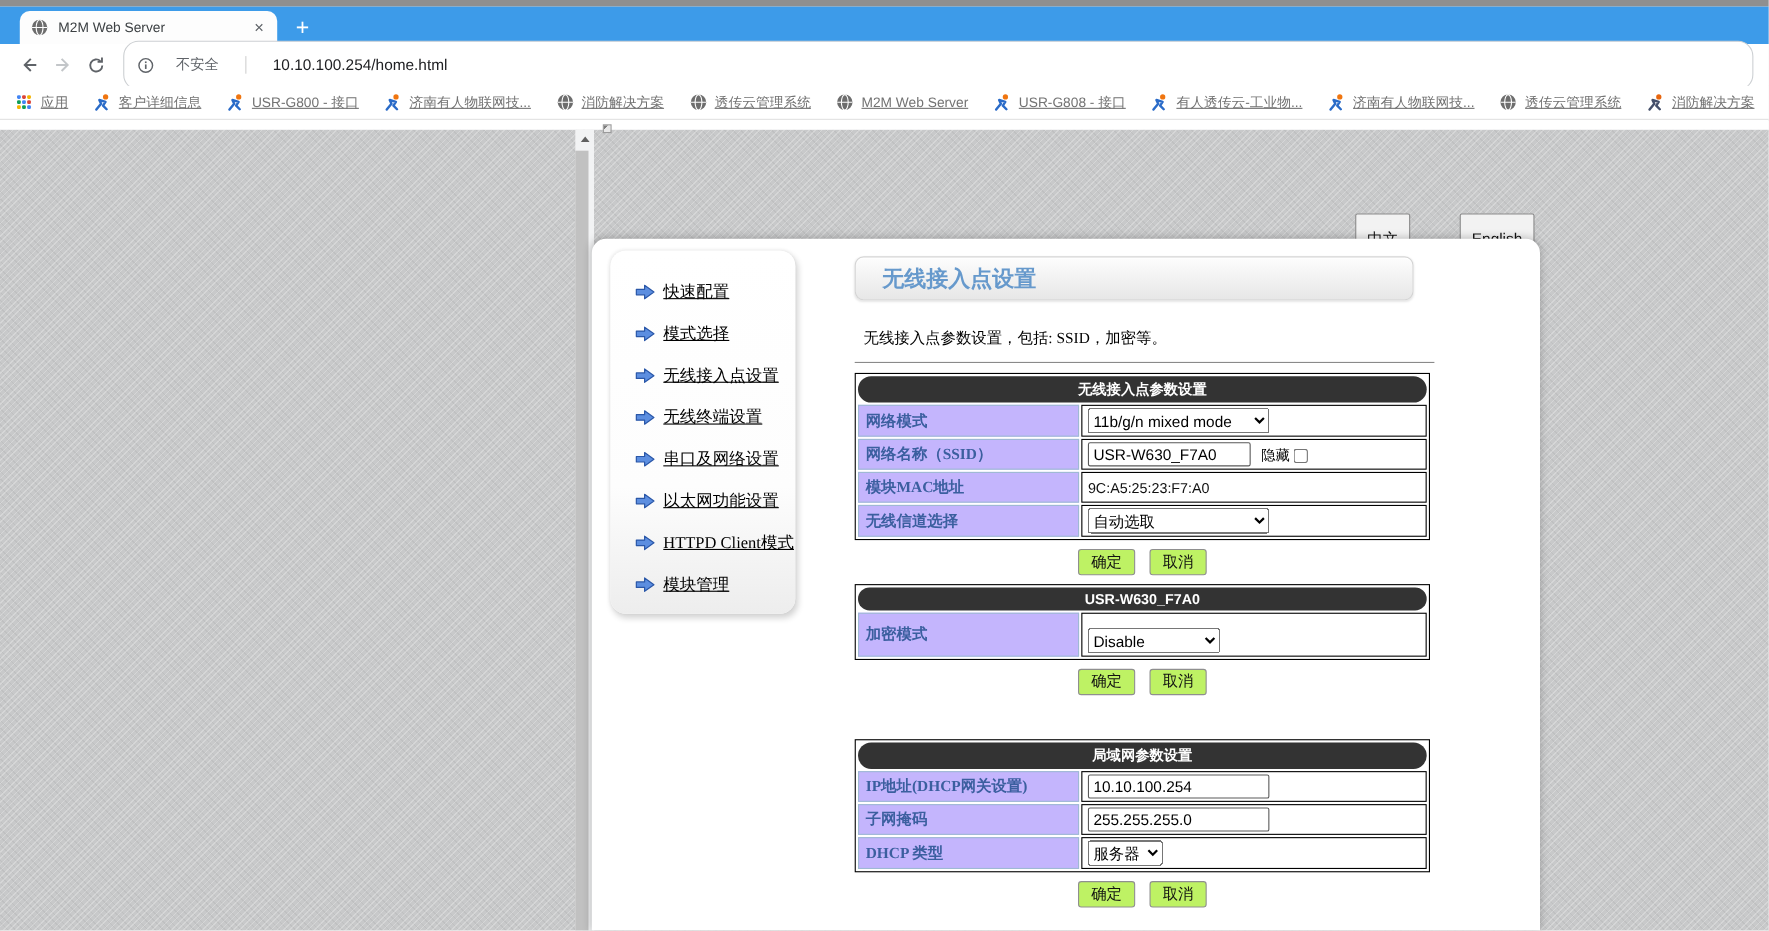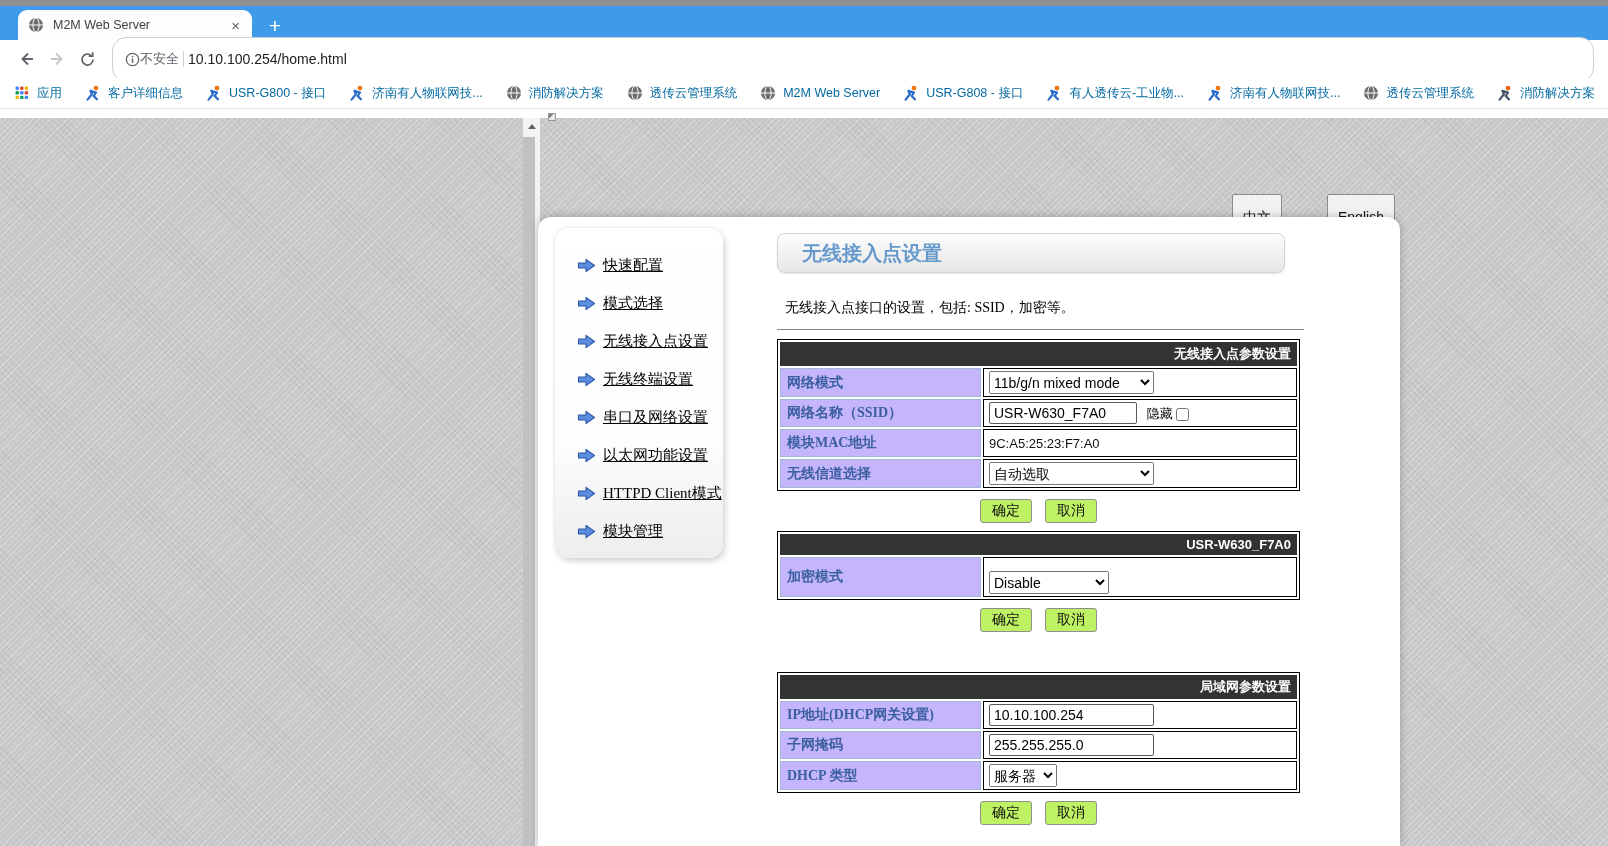--- a/index.html
+++ b/index.html
@@ -20,7 +20,7 @@
   .nav-btn { width:30px; height:30px; display:flex; align-items:center; justify-content:center; cursor:pointer; }
   .nav-btn:first-child { margin-left:12px; }
   .omnibox { flex:1; height:45px; margin:0 14px 0 10px; border:1px solid #cdd0d3; border-radius:14px;
-             background:#fff; display:flex; align-items:center; padding:0 12px; gap:0; }
+             background:#fff; display:flex; align-items:center; padding:0 12px; gap:20px; }
   .sec-text { font-size:13px; color:#5f6368; cursor:pointer; }
   .omni-div { width:1px; height:16px; background:#d0d0d0; margin:0 4px; }
   .url-text { font-size:14px; color:#202124; }

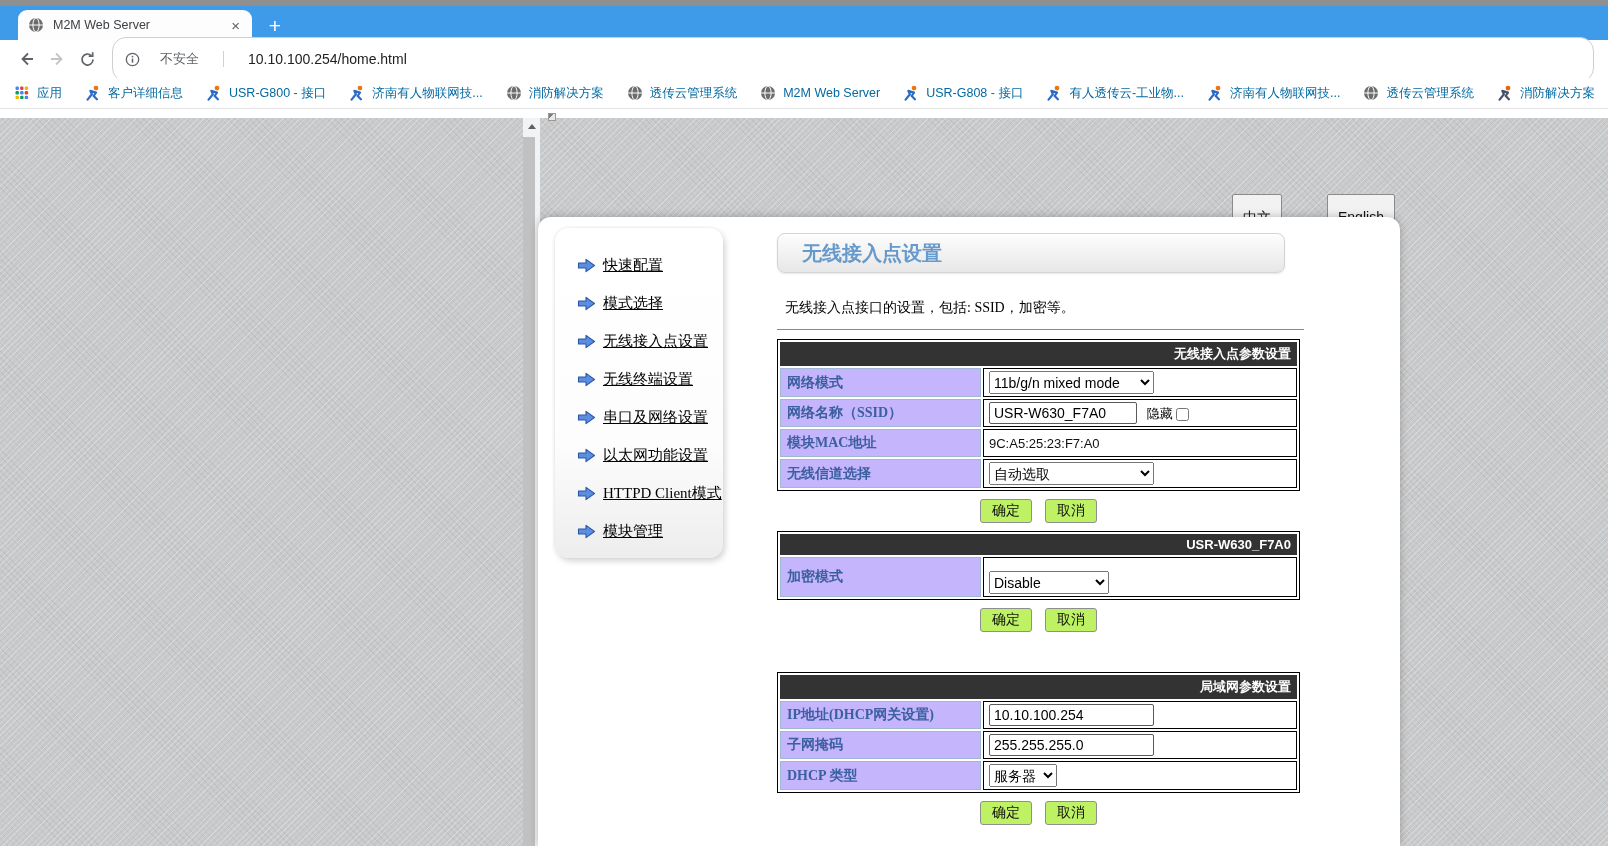--- a/index.html
+++ b/index.html
@@ -30,7 +30,7 @@
                    padding-left:14px; overflow:hidden; }
   .bm-item { display:flex; align-items:center; gap:7px; white-space:nowrap; cursor:pointer; flex:0 0 auto; }
   .bm-ic { width:16px; height:16px; display:inline-flex; }
-  .bm-lb { font-size:12.5px; color:#0369a1; }
+  .bm-lb { font-size:12.5px; color:#737373;text-decoration:underline; }
 
   
   .viewport { position:absolute; top:110px; left:0; width:1608px; height:736px; background:#fff; }

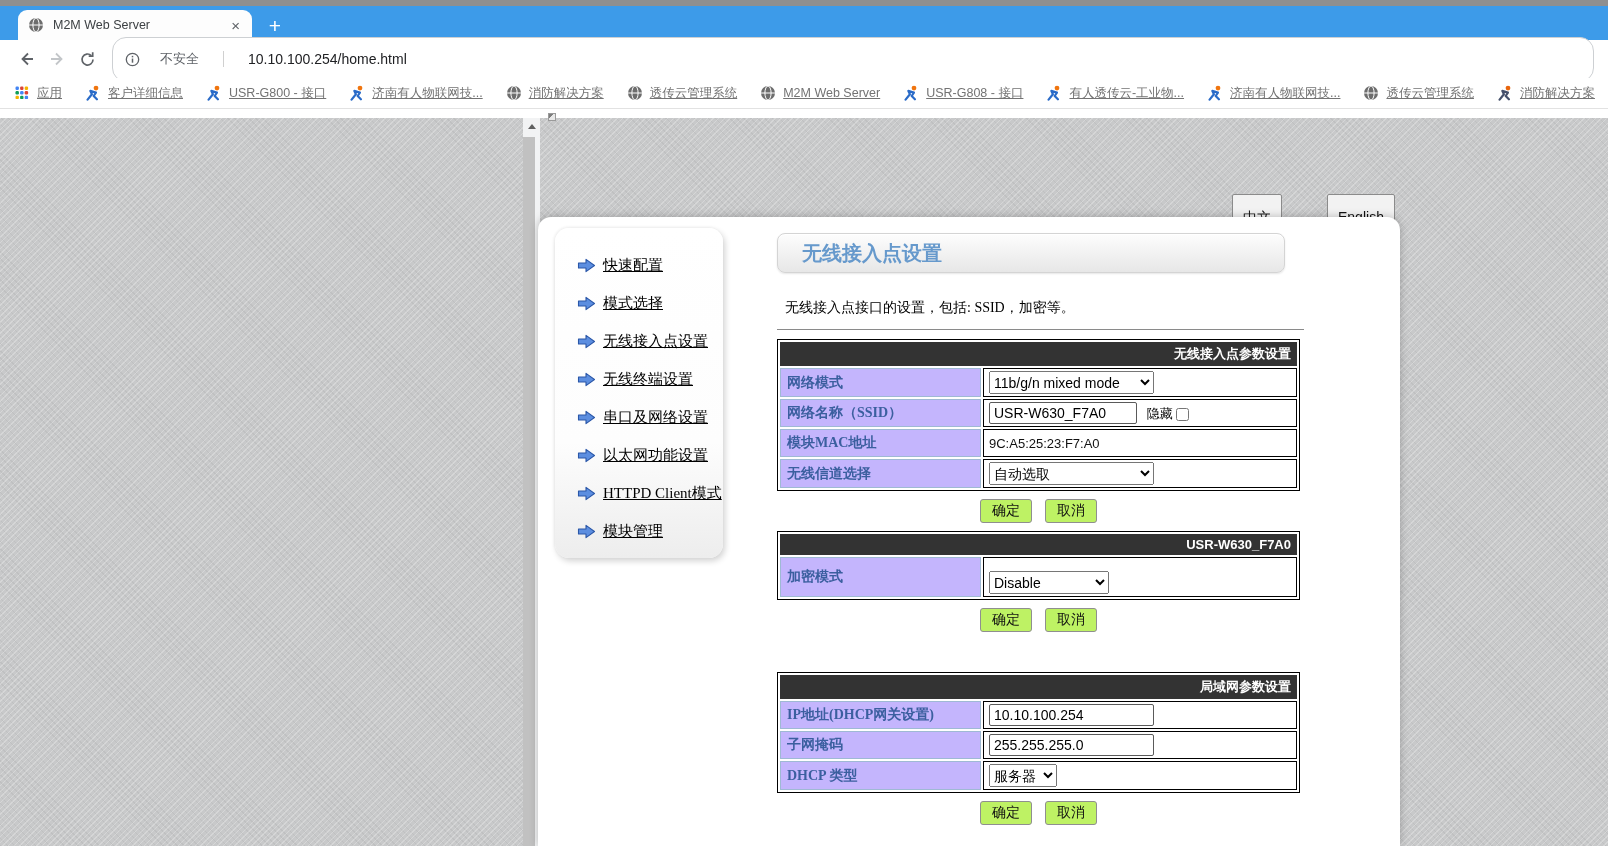--- a/index.html
+++ b/index.html
@@ -354,7 +354,7 @@
       <div class="banner">
         <span class="banner-title">无线接入点设置</span>
       </div>
-      <div class="desc">无线接入点接口的设置，包括: SSID，加密等。</div>
+      <div class="desc">无线接入点参数设置，包括: SSID，加密等。</div>
       <hr class="rule">
 
       <table class="cfg">

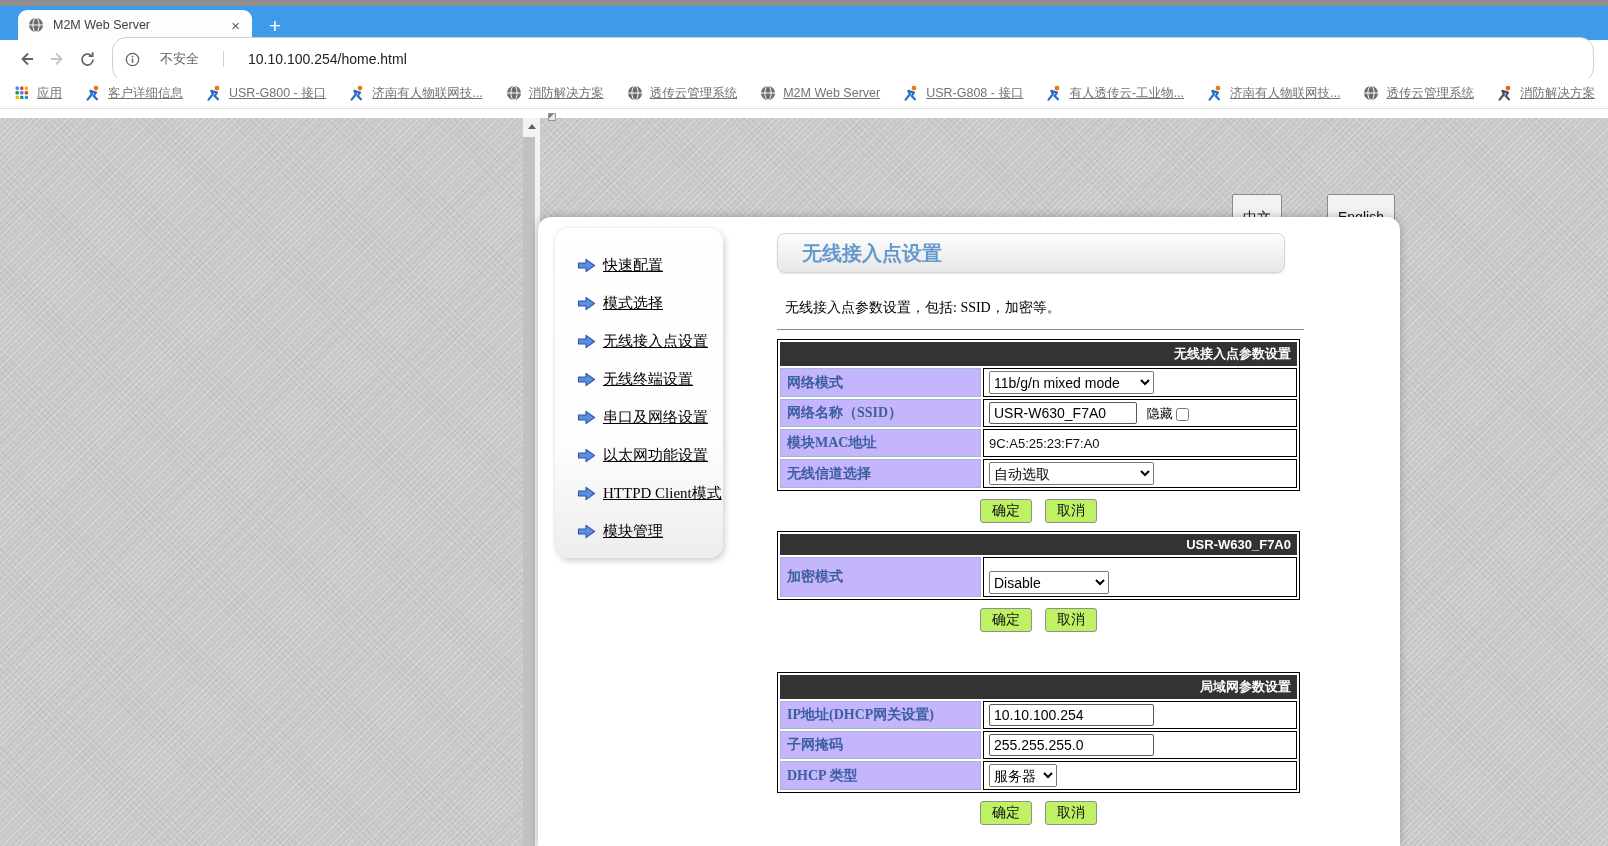--- a/index.html
+++ b/index.html
@@ -77,8 +77,8 @@
 
   table.cfg { width:523px; border:1px solid #000; border-collapse:separate; border-spacing:2px;
               background:#fff; }
-  table.cfg th { background:#333; color:#fff; font-size:13px; font-weight:bold; text-align:right;
-                 padding:3px 6px; height:20px; }
+  table.cfg th { background:#333; color:#fff; font-size:13px; font-weight:bold; text-align:center;
+                 padding:3px 6px; height:20px;border-radius:12px; }
   td.lbl { width:201px; background:#c4b5fd; border:1px solid #9fb9d4; color:#3b5f9f; font-weight:bold;
            font-family:"Liberation Serif", serif; font-size:14px; padding:4px 6px; }
   td.val { background:#fff; border:1px solid #000; padding:2px 5px; font-size:13px; height:28px; }

